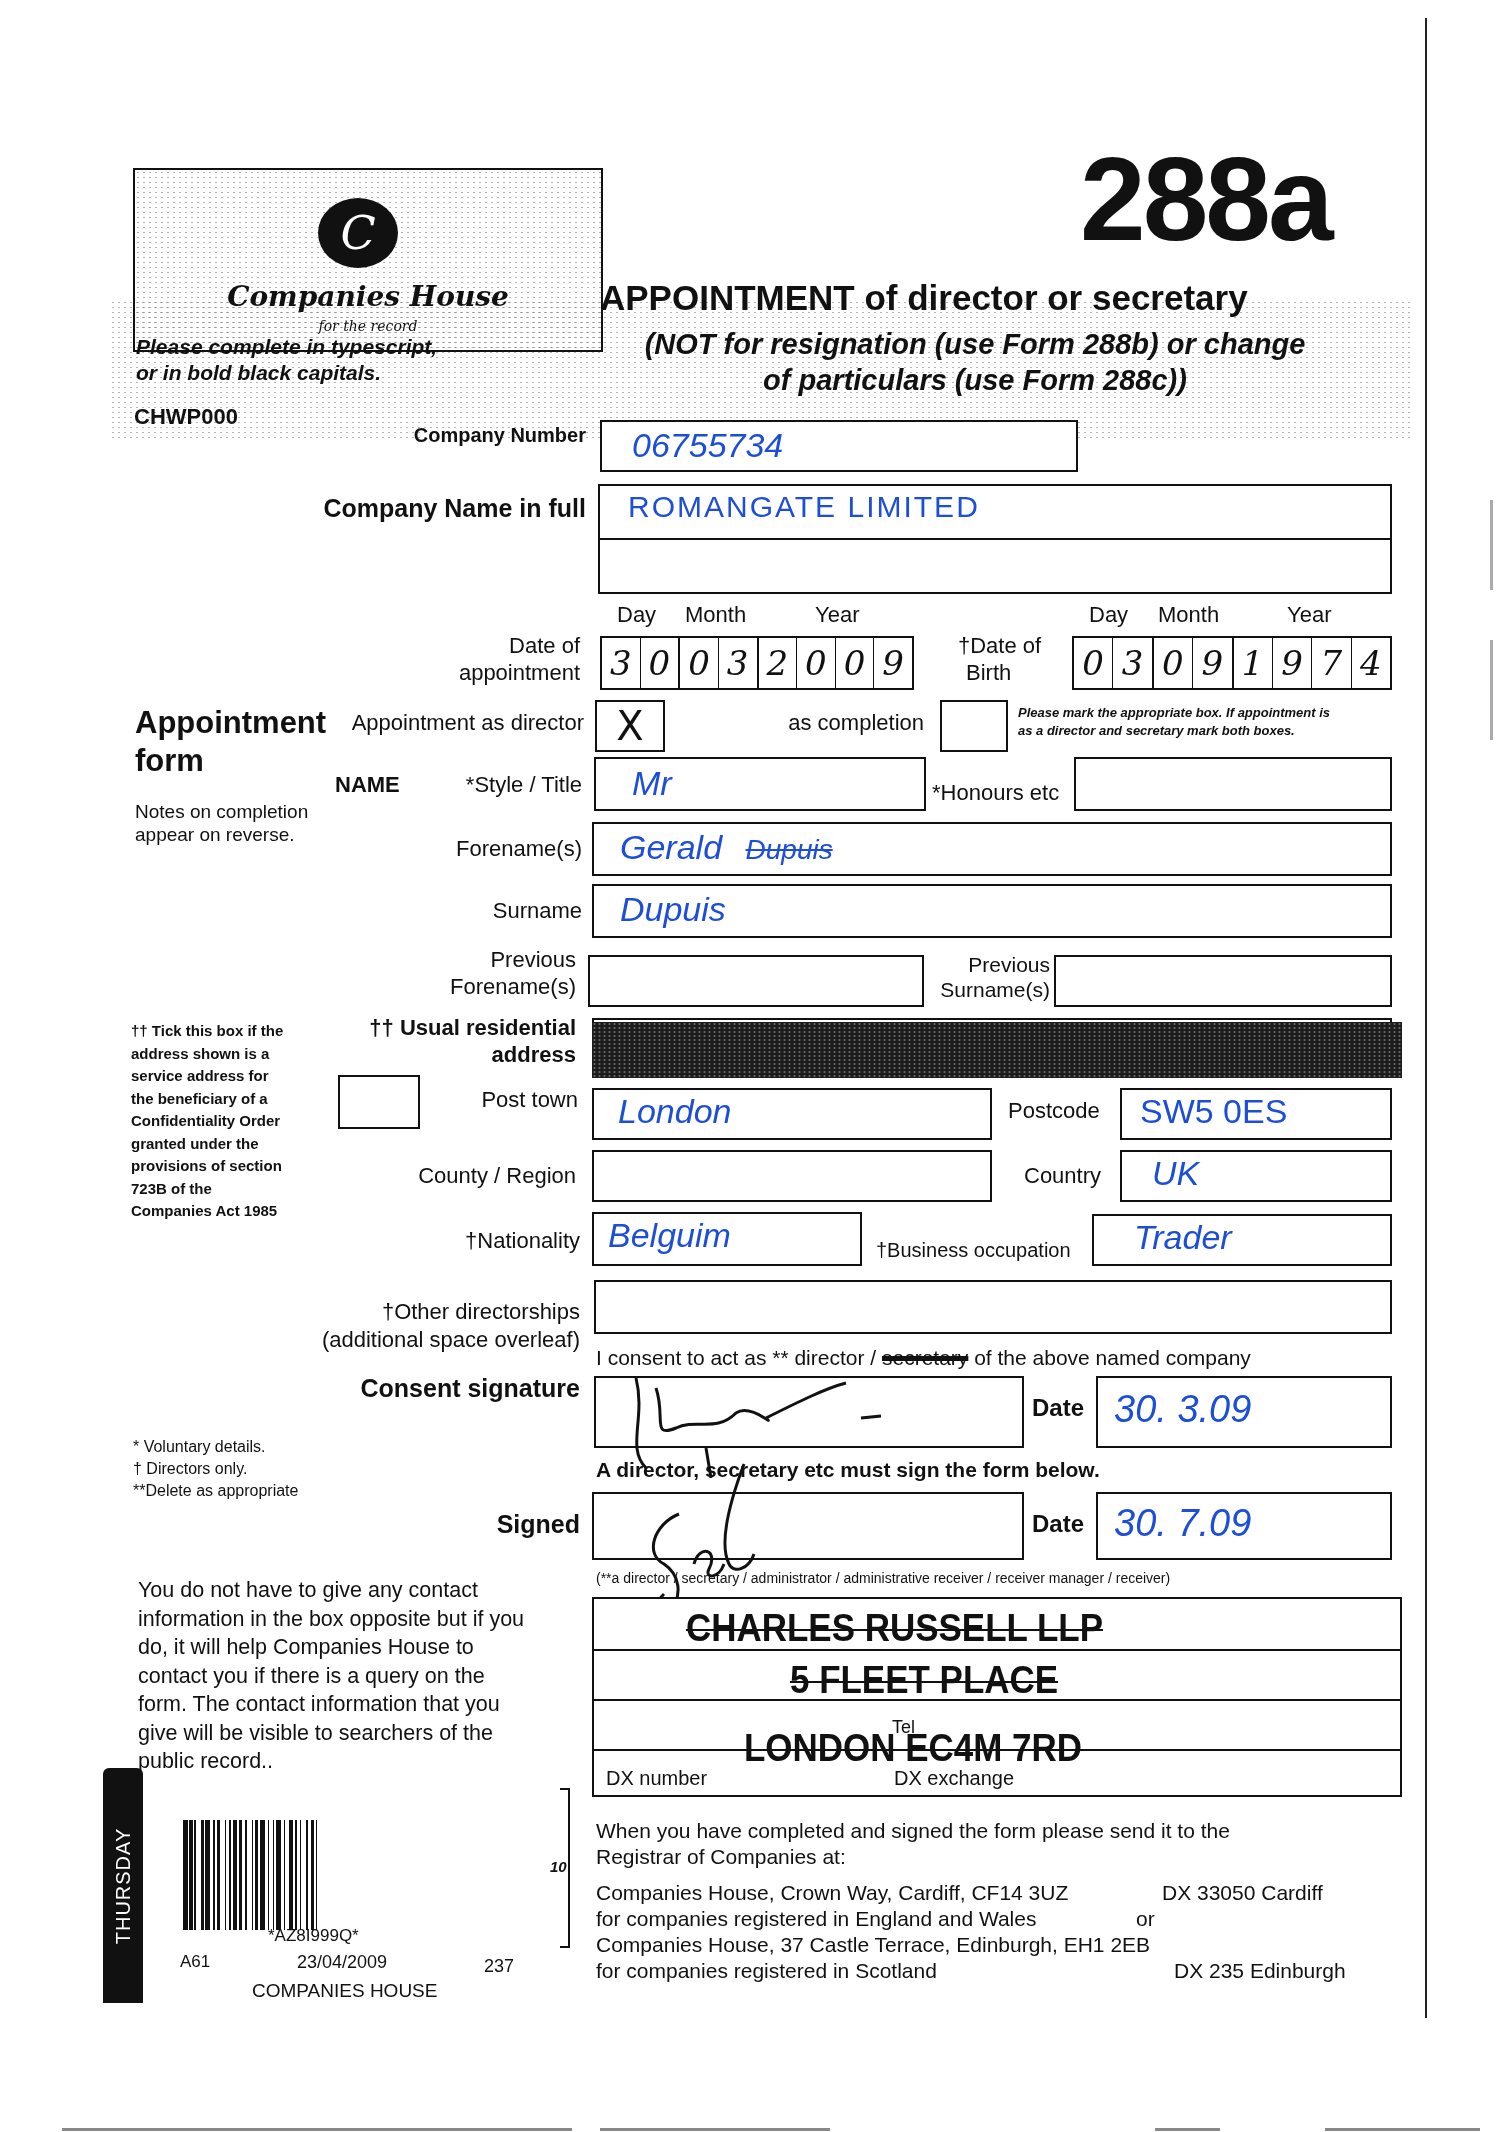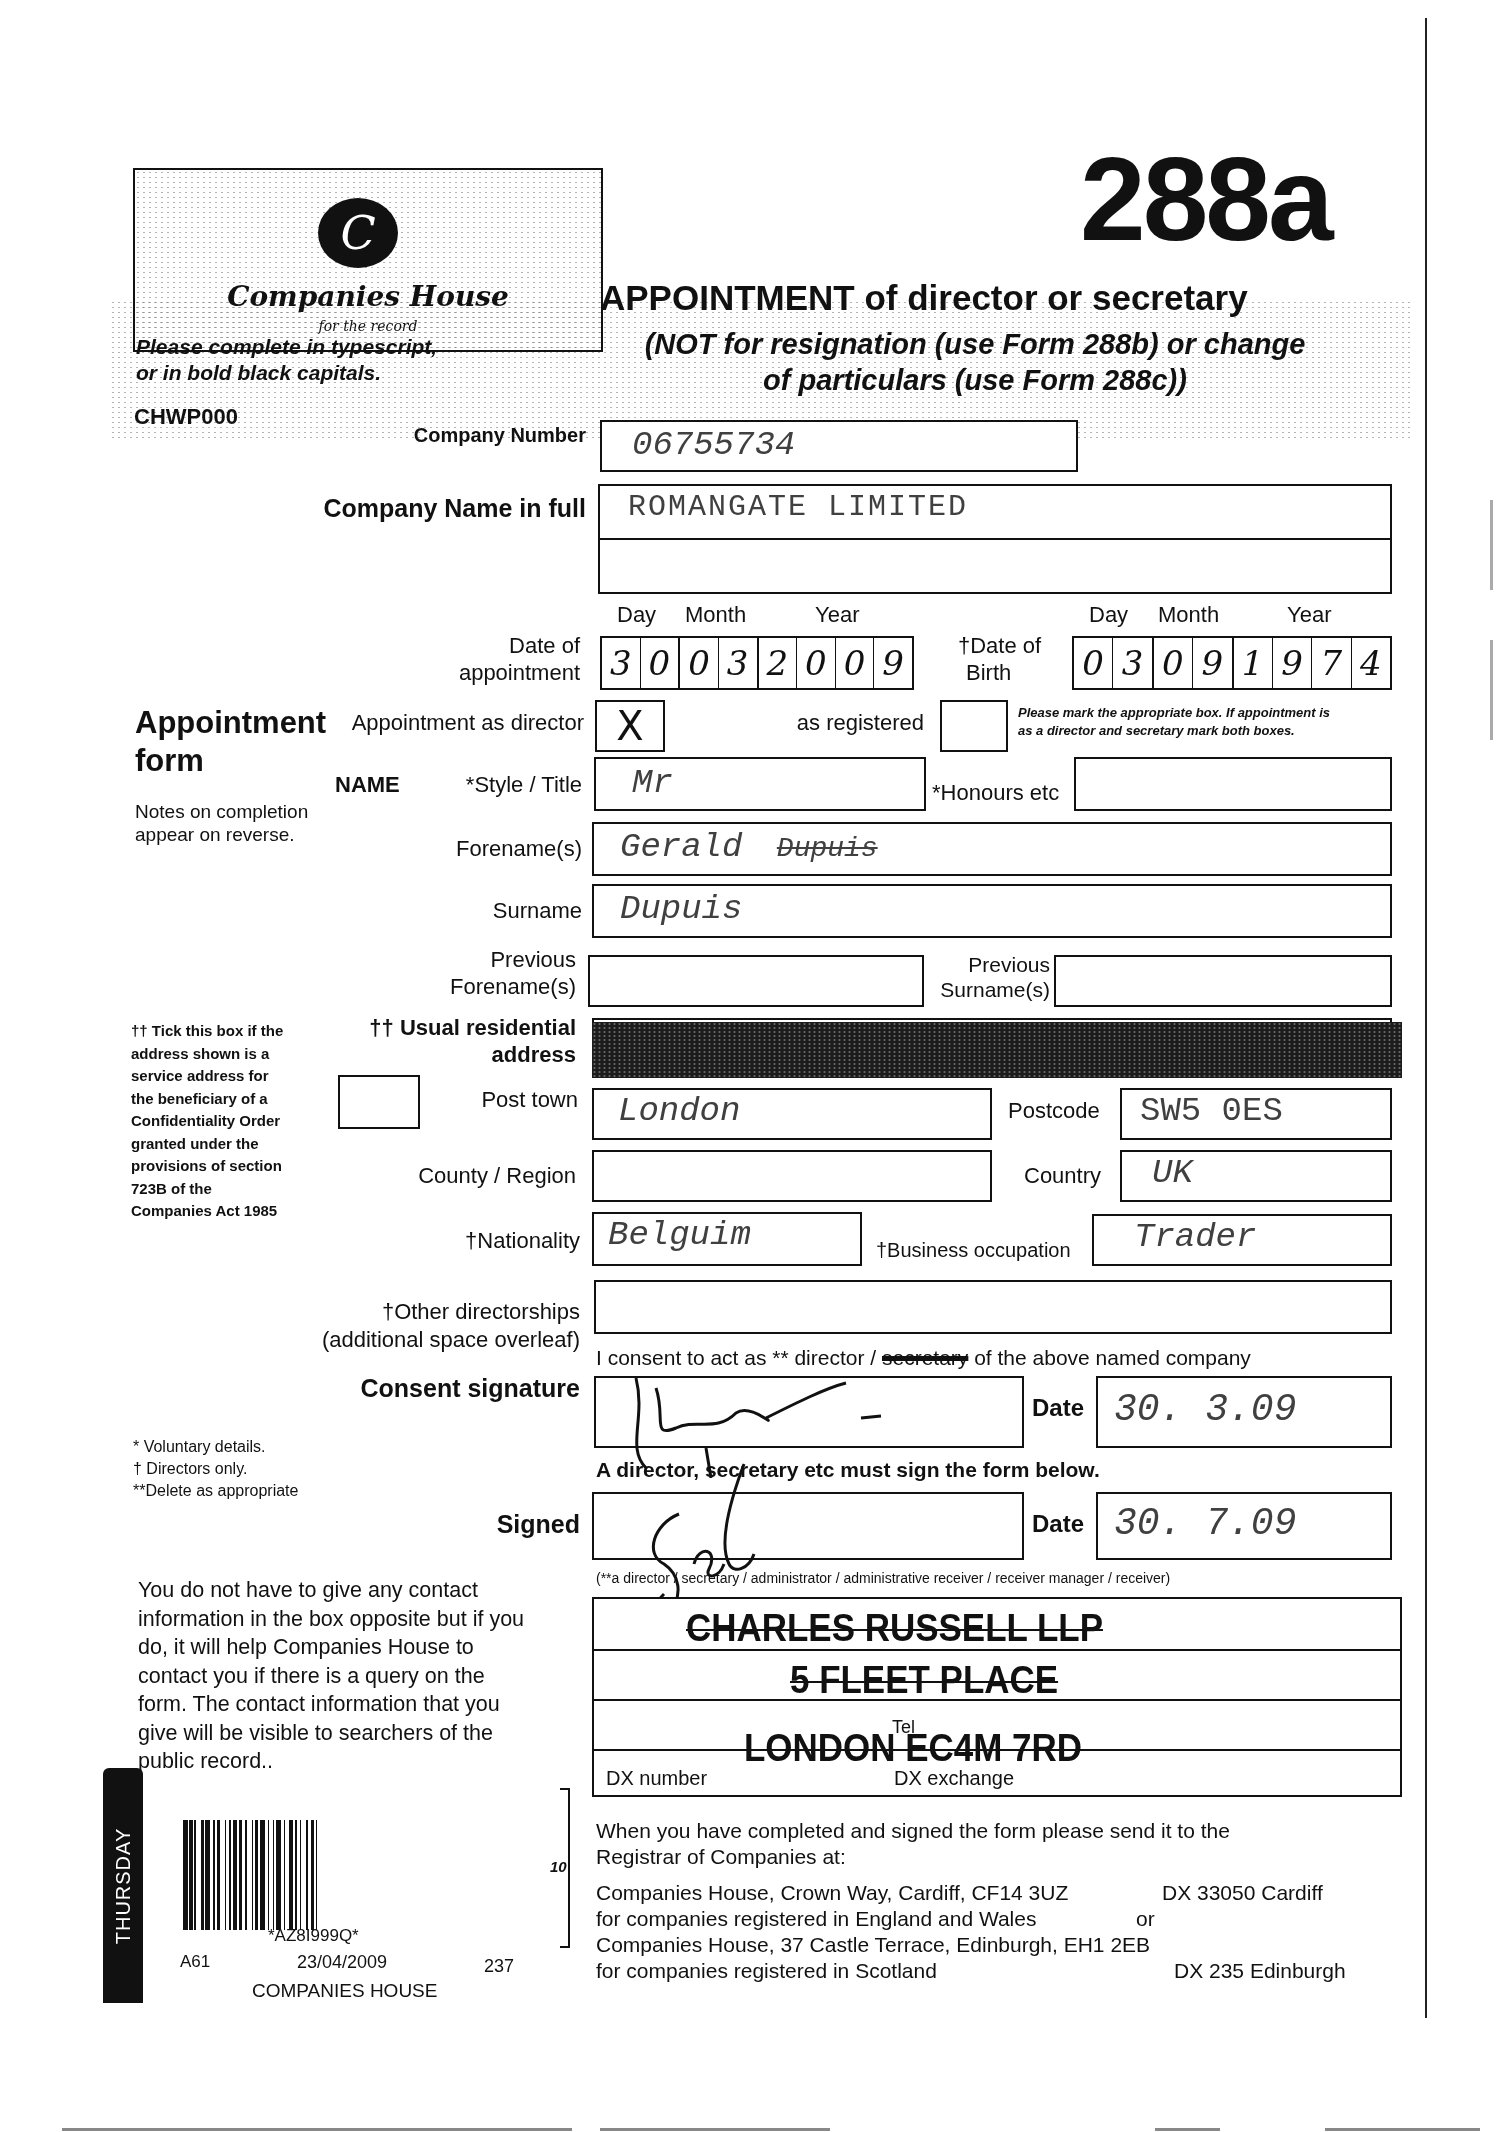--- a/index.html
+++ b/index.html
@@ -7,7 +7,7 @@
   .abs { position:absolute; }
   .box { position:absolute; border:2px solid #111; background:#fff; box-sizing:border-box; }
   .lbl { position:absolute; font-size:22px; text-align:right; white-space:nowrap; }
-  .hw { font-family:Liberation Mono, monospace; font-style:italic; font-size:34px; position:absolute; white-space:nowrap; color:#404040; }
+  .hw { font-family:Liberation Sans, sans-serif; font-style:italic; font-size:34px; position:absolute; white-space:nowrap; color:#1d4ed8; }
   .bold { font-weight:bold; }
   .stipple { background-image: radial-gradient(#777 0.8px, transparent 1.2px); background-size:6px 5px; opacity:0.55; }
   .vrule { position:absolute; left:1425px; top:18px; width:2px; height:2000px; background:#222; }

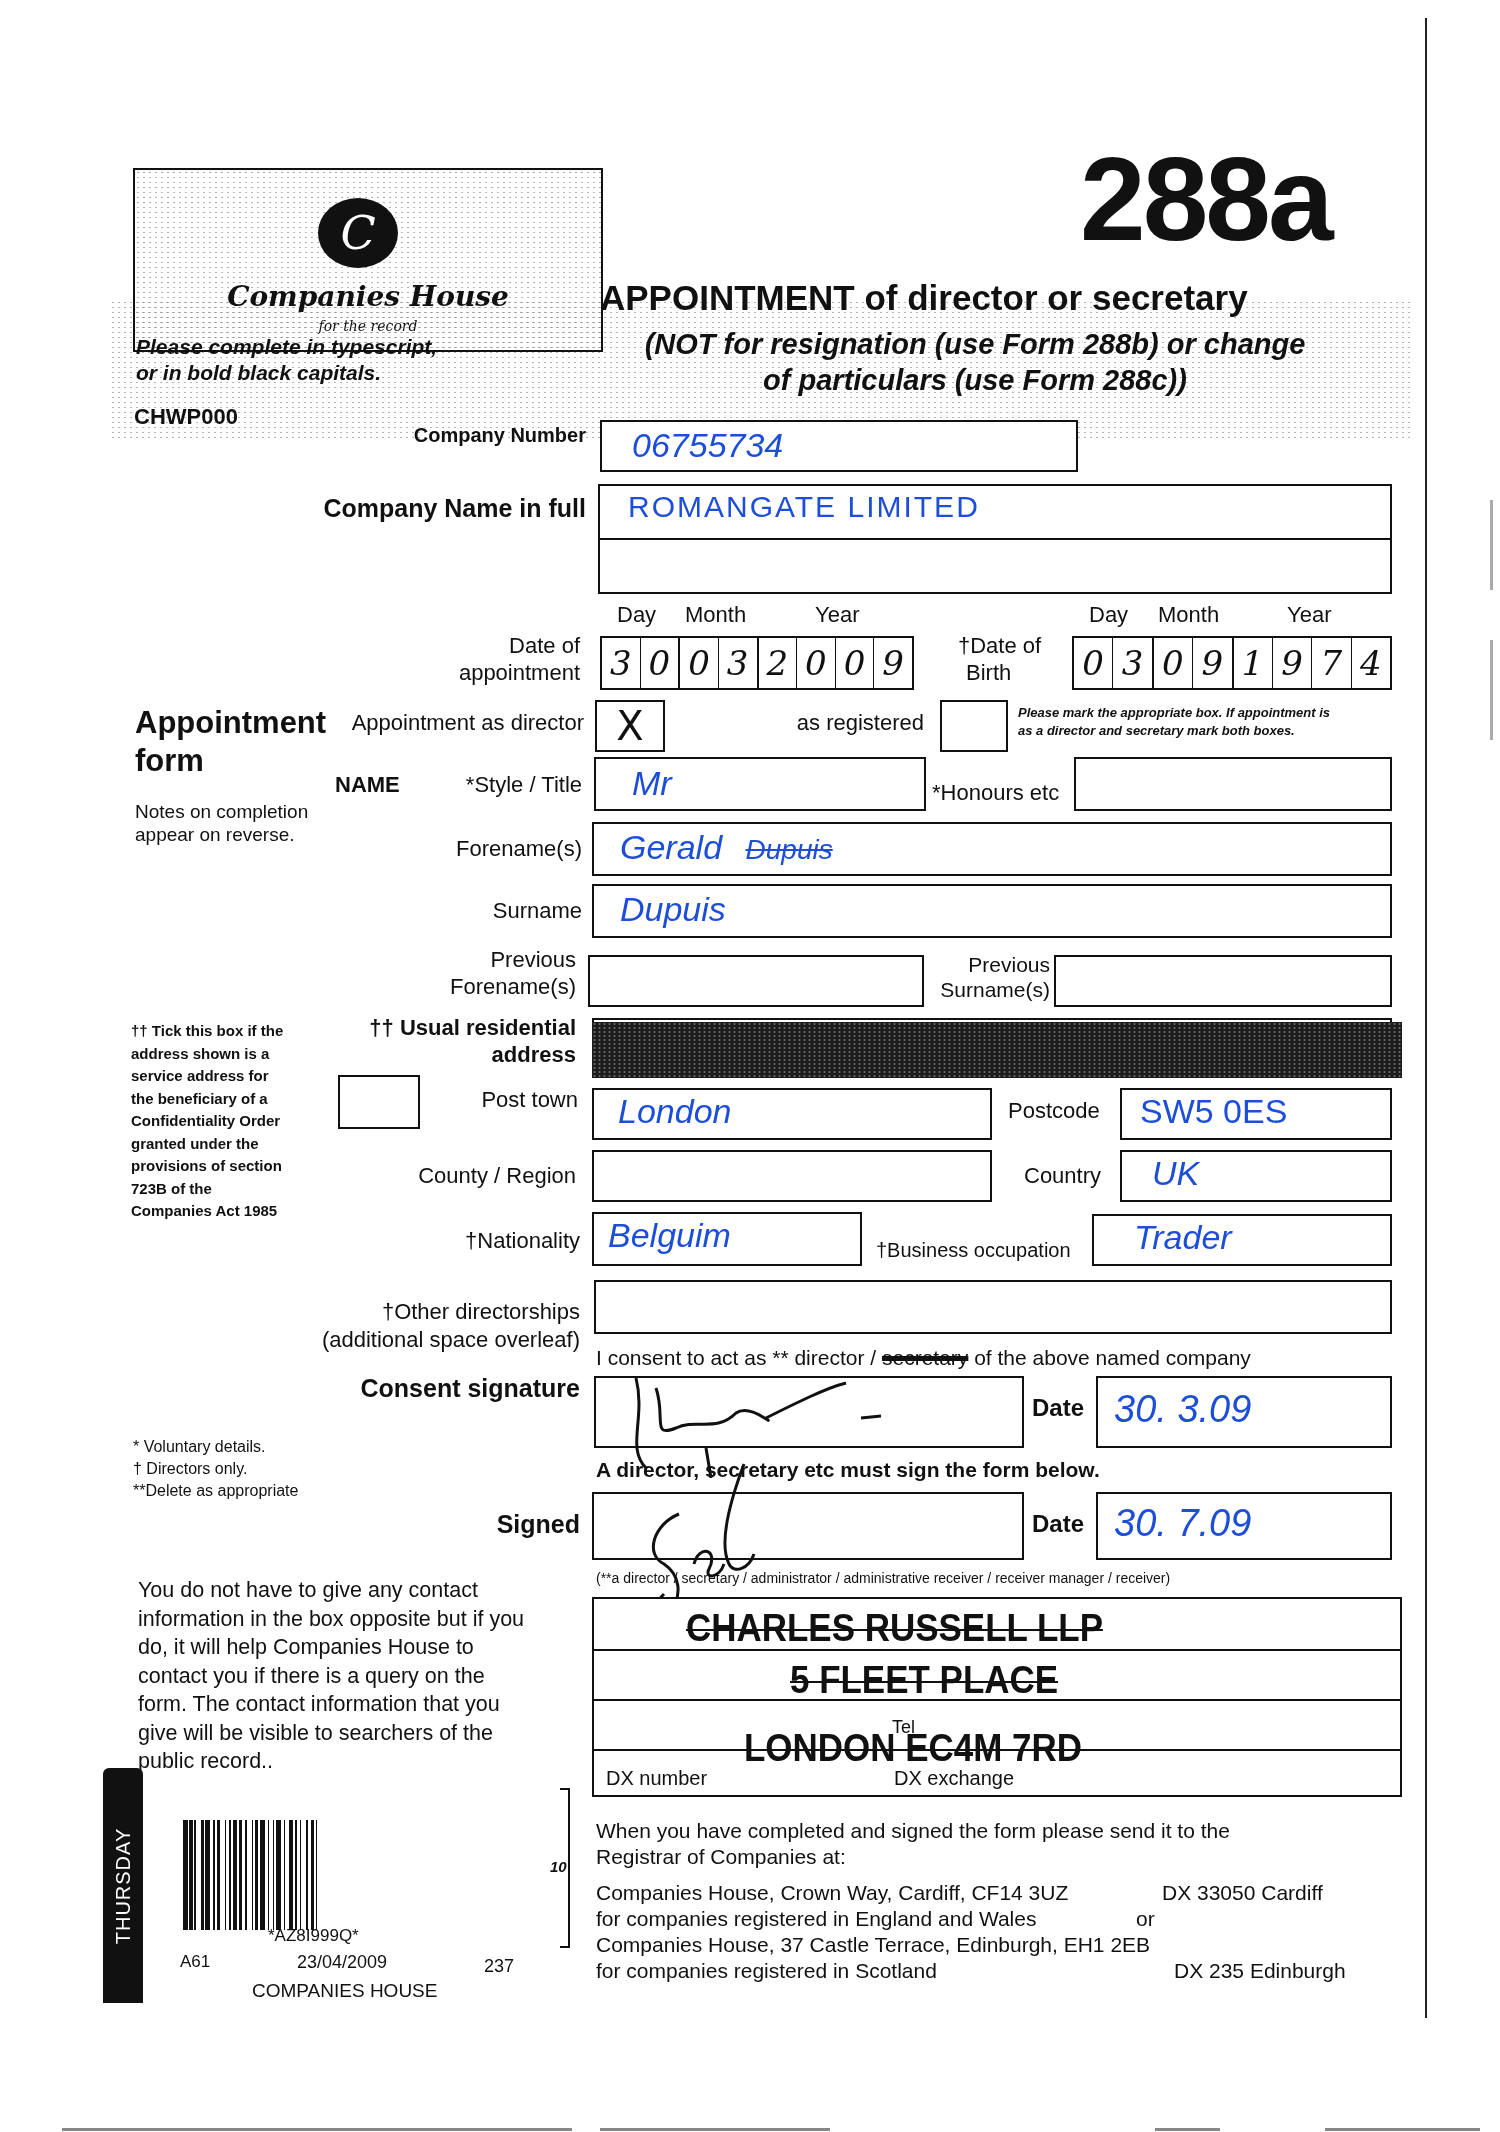--- a/index.html
+++ b/index.html
@@ -126,7 +126,7 @@
 <div class="box" style="left:595px;top:700px;width:70px;height:52px;text-align:center;font-size:40px;line-height:48px;font-family:'DejaVu Sans',sans-serif;">
   <span>X</span>
 </div>
-<div class="lbl" style="left:760px;top:710px;width:164px;">as registered</div>
+<div class="lbl" style="left:760px;top:710px;width:164px;">as completion</div>
 <div class="box" style="left:940px;top:700px;width:68px;height:52px;"></div>
 <div class="abs" style="left:1018px;top:704px;font-size:13px;font-style:italic;font-weight:bold;line-height:18px;">
   <div>Please mark the appropriate box. If appointment is</div>

